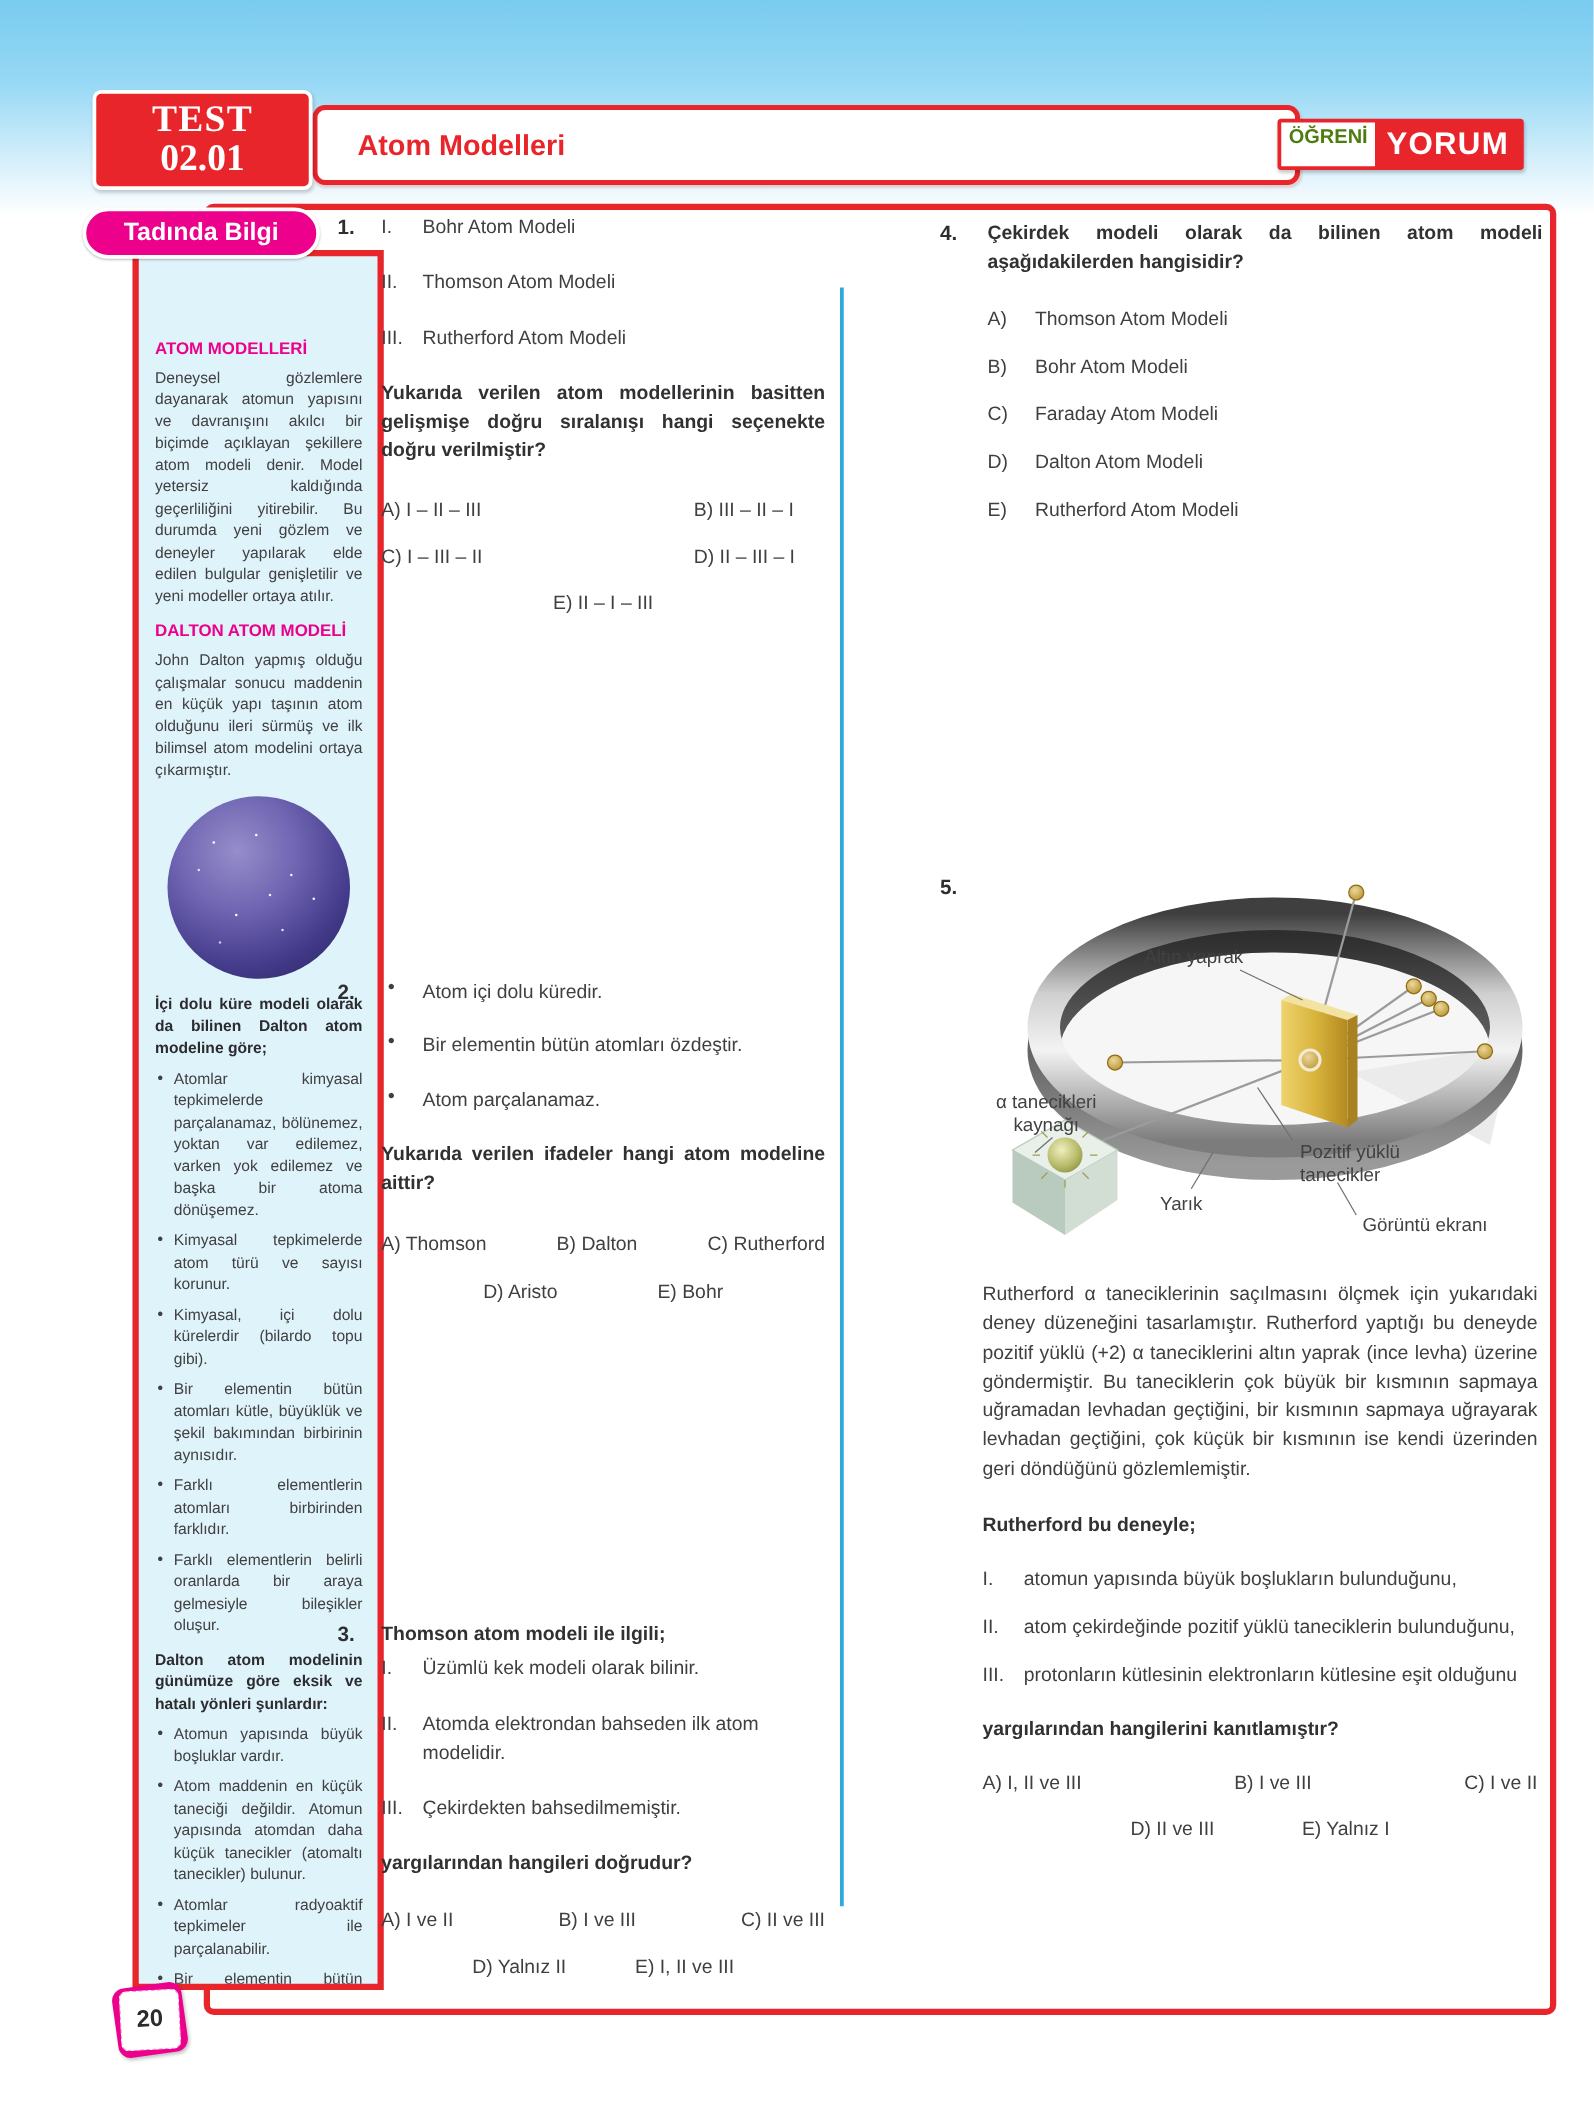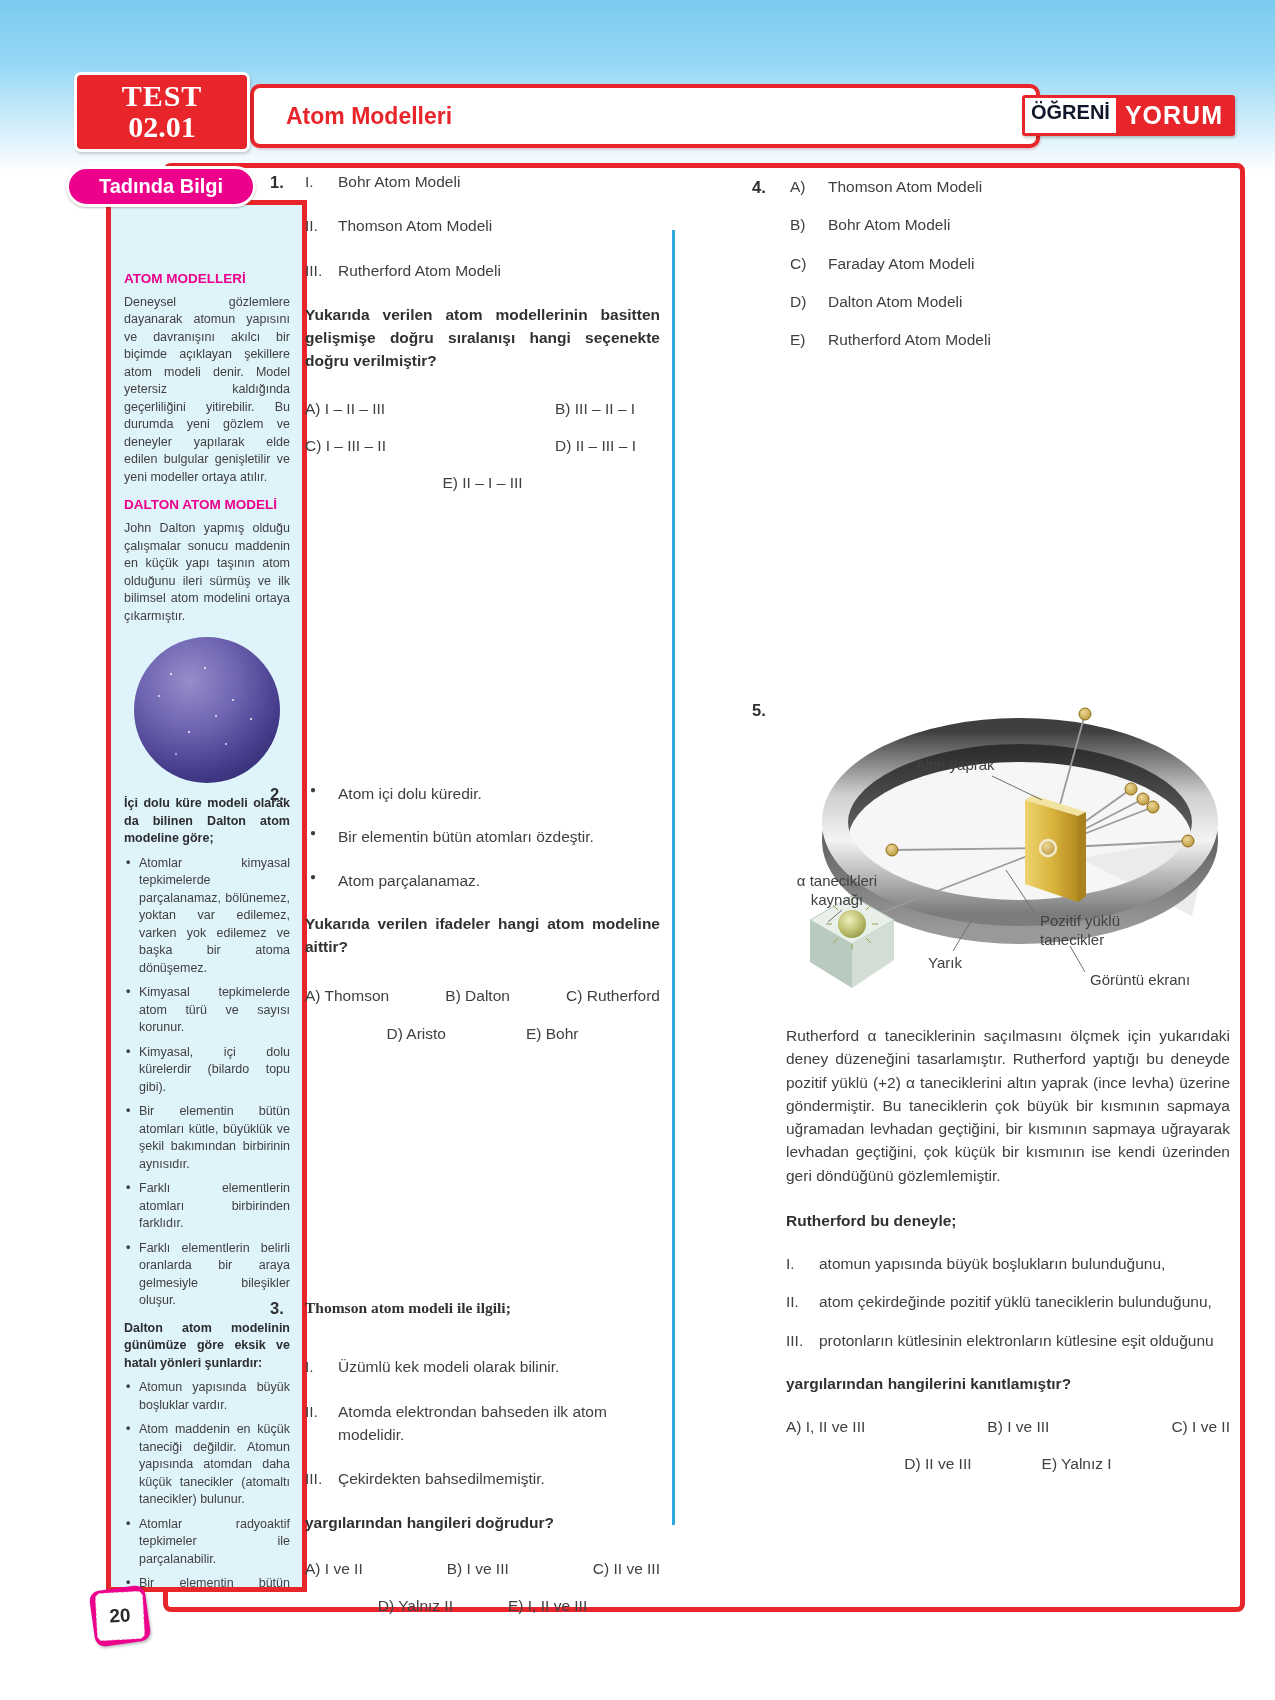--- a/index.html
+++ b/index.html
@@ -23,7 +23,7 @@
     color:#e8252a; font-weight:bold; font-size:23px; z-index:5; box-shadow:1px 2px 2px rgba(180,30,30,.18); }
   .brand { position:absolute; left:1022px; top:95px; background:#e8252a; padding:3px;
     border-radius:3px; display:flex; align-items:stretch; z-index:7; box-shadow:1px 2px 3px rgba(0,0,0,.22); }
-  .brand .bl { background:#fff; color:#0f172a; font-weight:bold; font-size:20px; padding:3px 6px; }
+  .brand .bl { background:#fff; color:#4d7c0f; font-weight:bold; font-size:16px; padding:3px 6px; }
   .brand .br { color:#fff; font-weight:bold; font-size:25px; padding:3px 9px; letter-spacing:1px; }
   
   .main-box { position:absolute; left:163px; top:163px; width:1082px; height:1449px;

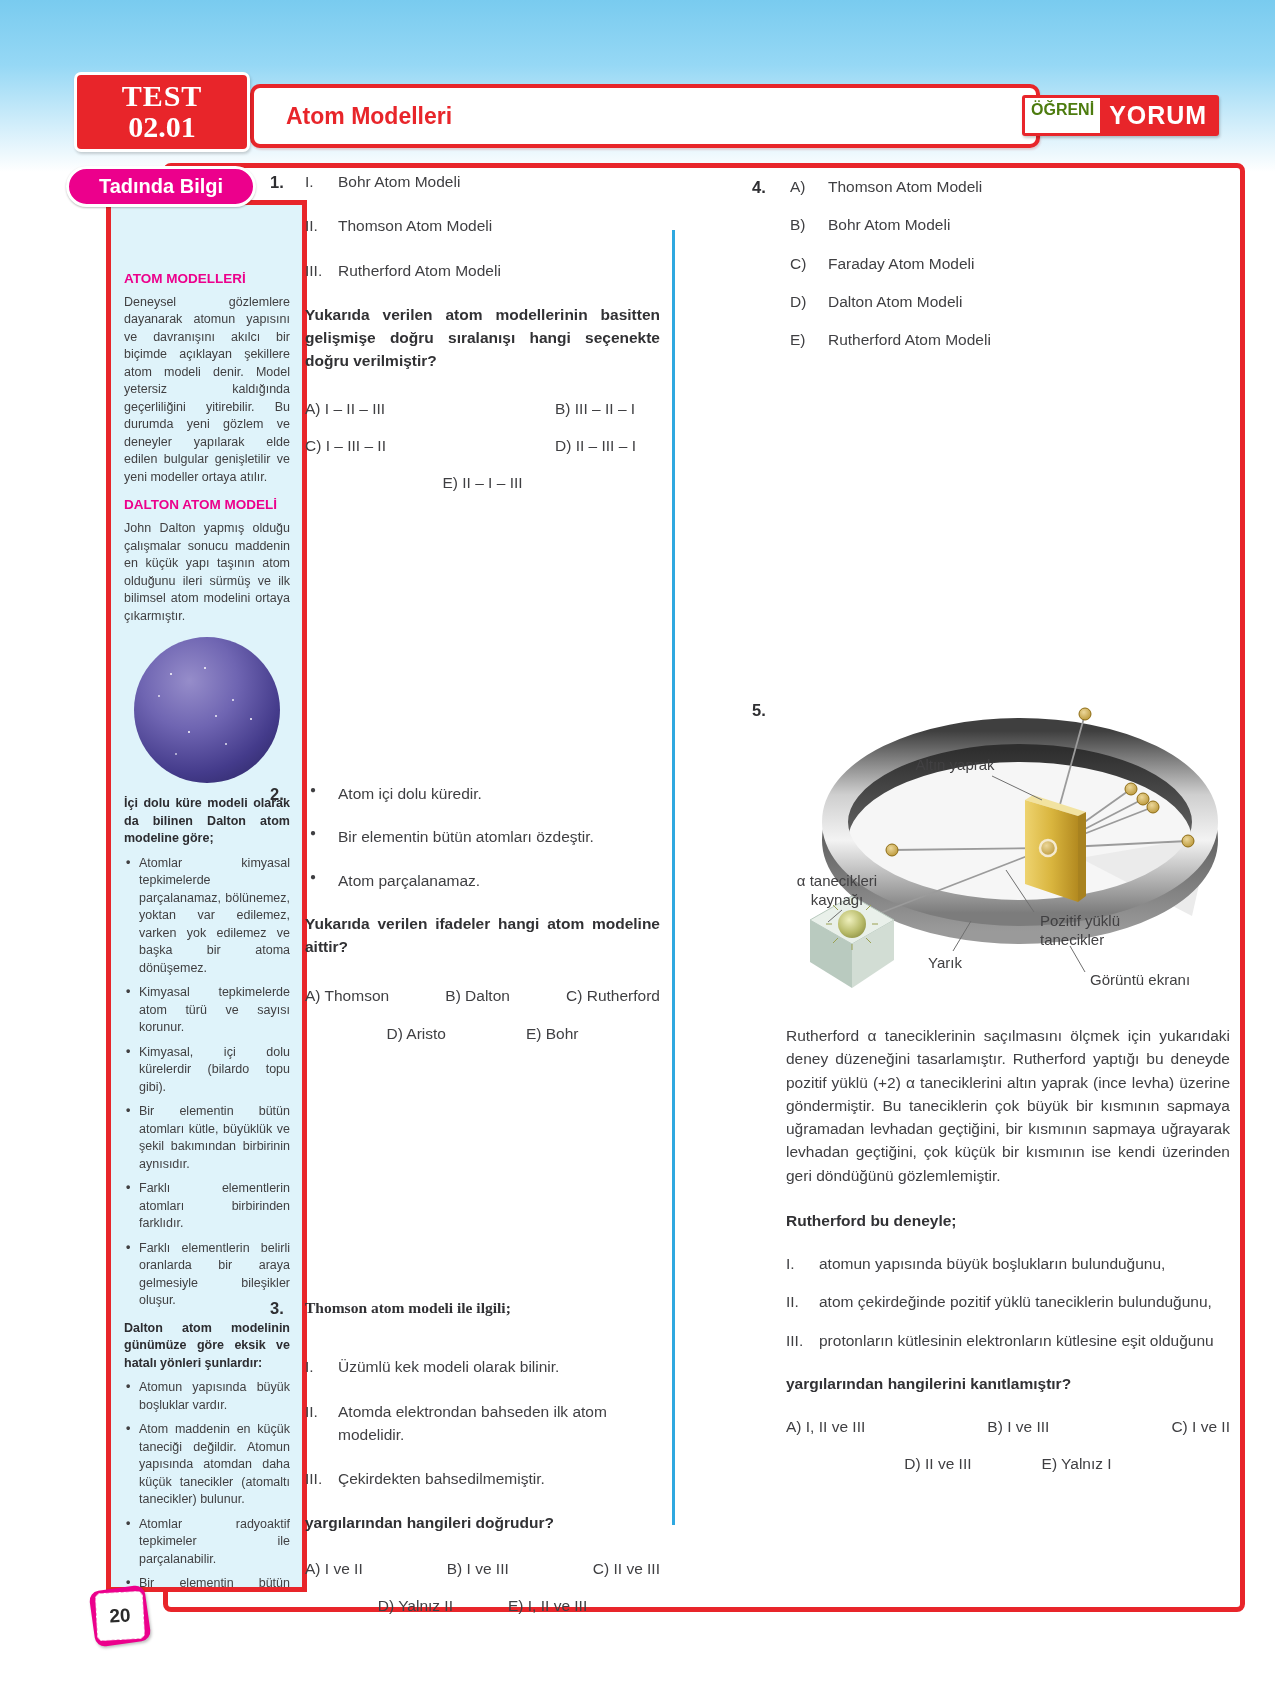--- a/index.html
+++ b/index.html
@@ -238,6 +238,7 @@
 <div class="q" id="q4">
   <span class="qnum">4.</span>
   <div class="qb">
+    <div class="stem">Çekirdek modeli olarak da bilinen atom modeli aşağıdakilerden hangisidir?</div>
     <div class="qopt">
       <span class="k">A)</span>
       <span>Thomson Atom Modeli</span>

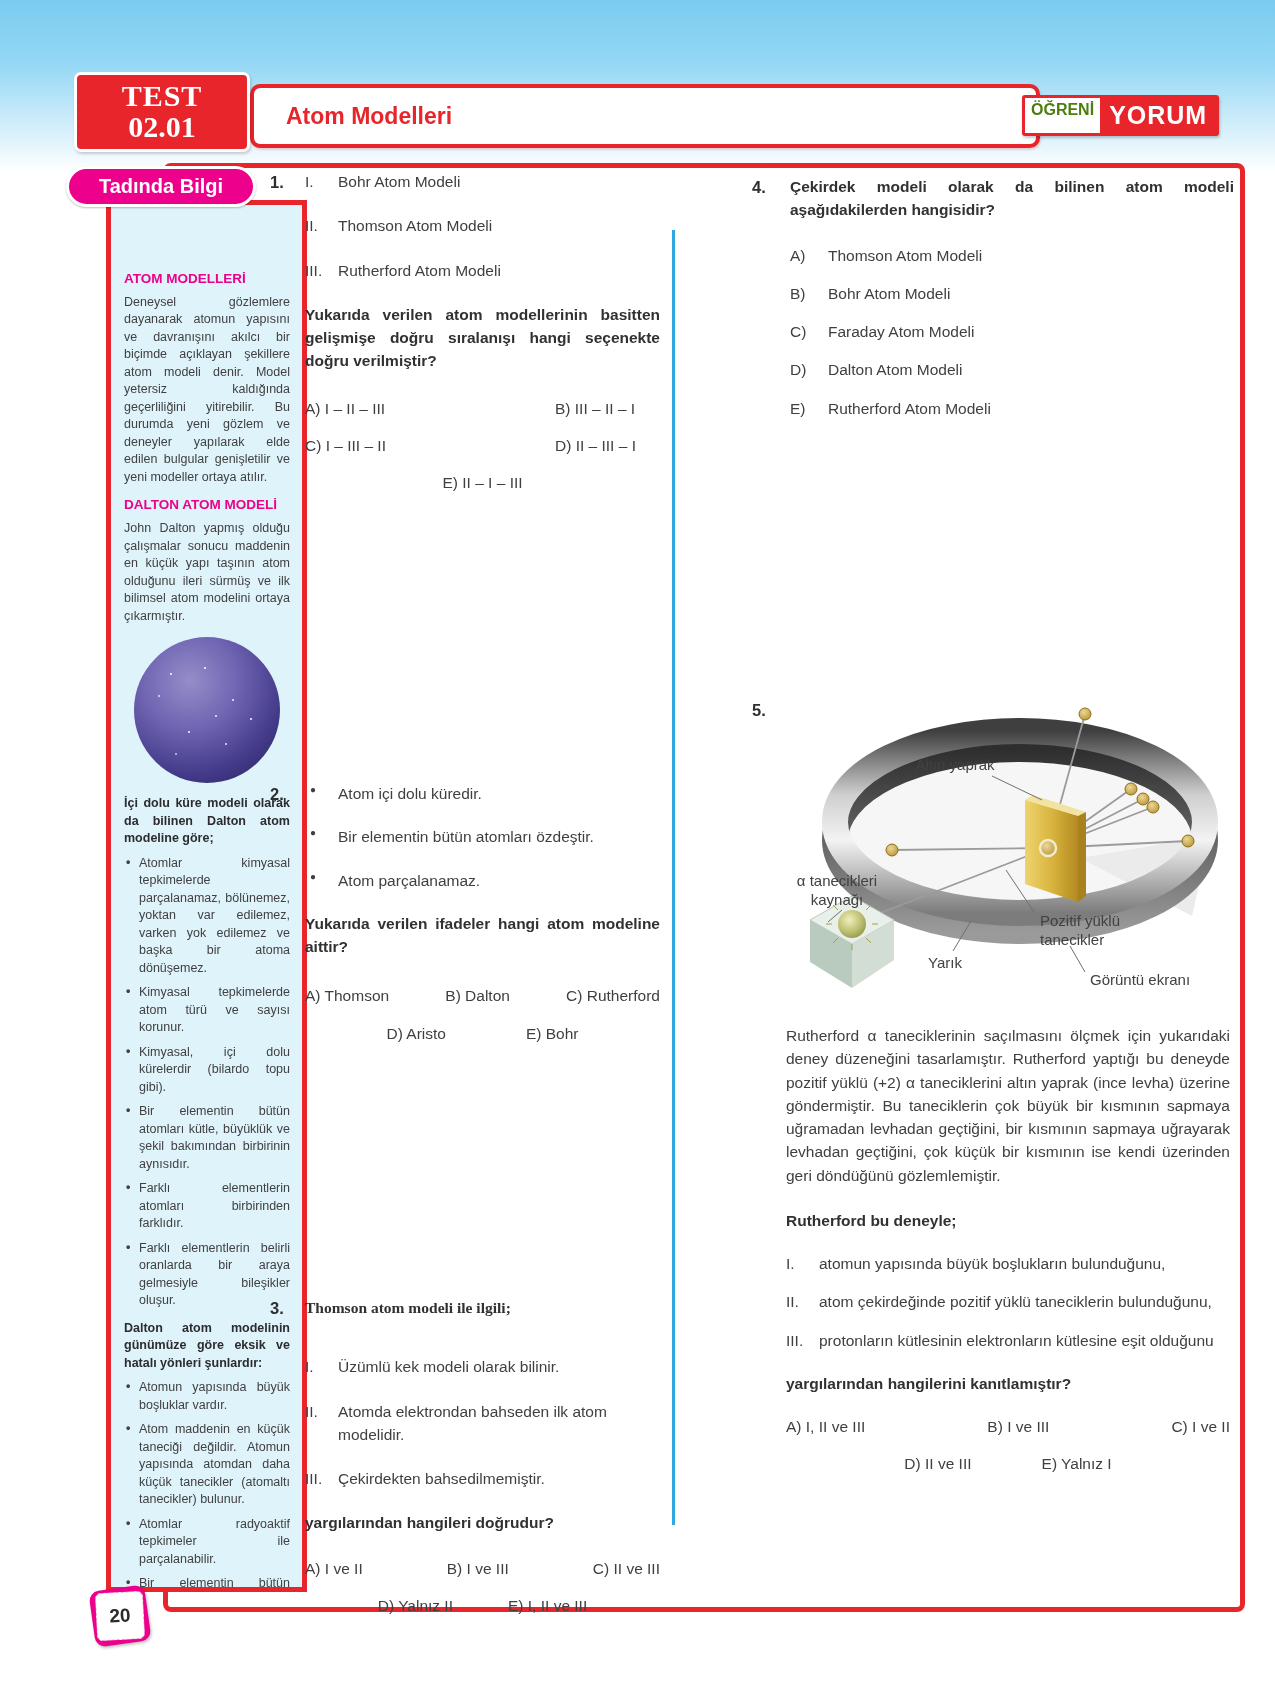--- a/index.html
+++ b/index.html
@@ -77,7 +77,7 @@
   #q4 .qb { margin-left:38px; width:444px; }
   #q1 .stem { margin:18px 0 24px; }
   #q2 .stem { margin:18px 0 26px; }
-  #q3 .stem1 { font-weight:bold; color:#313134; margin-bottom:36px;font-family:Liberation Serif, serif; }
+  #q3 .stem1 { font-weight:bold; color:#313134; margin-bottom:4px; }
   #q3 .stem2 { font-weight:bold; color:#313134; margin:20px 0 22px; }
   #q4 .stem { margin-bottom:22px; }
   #q4 .qopt { margin-bottom:15px; }

